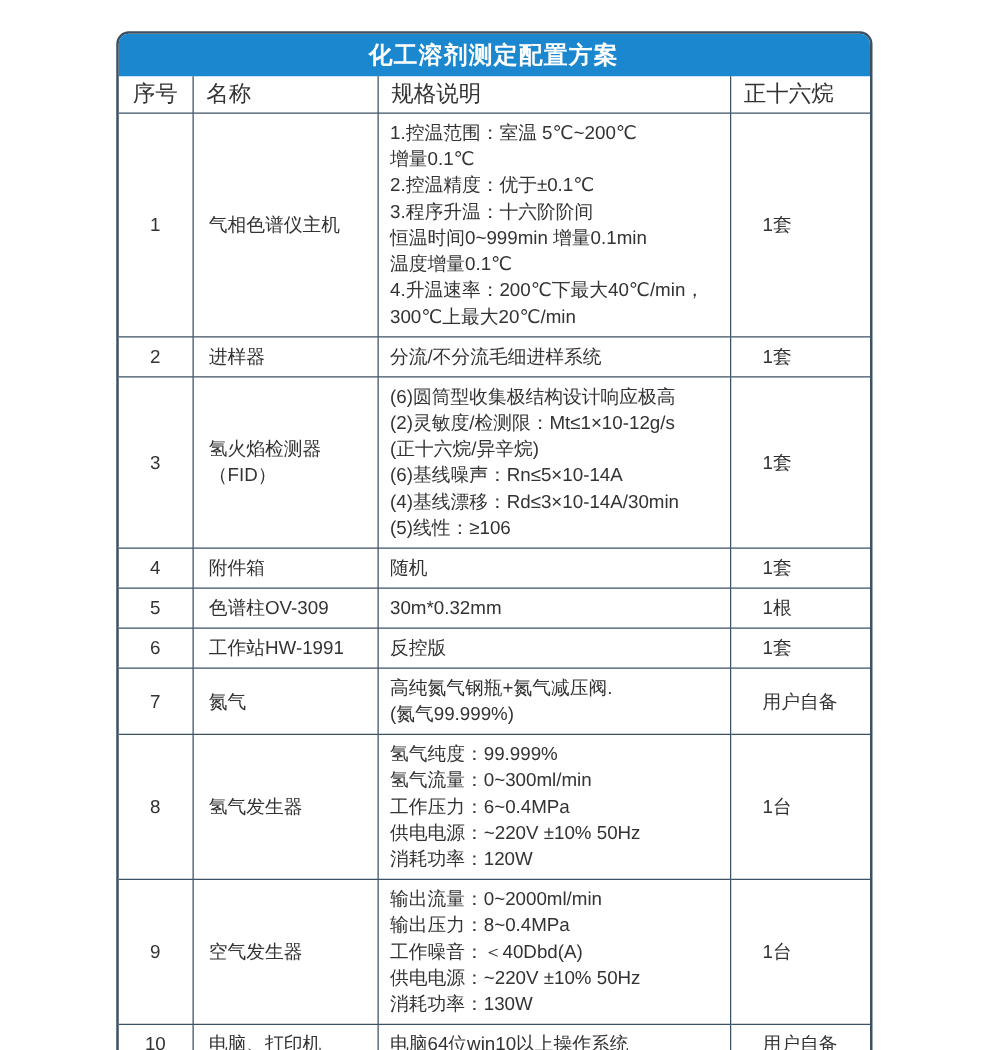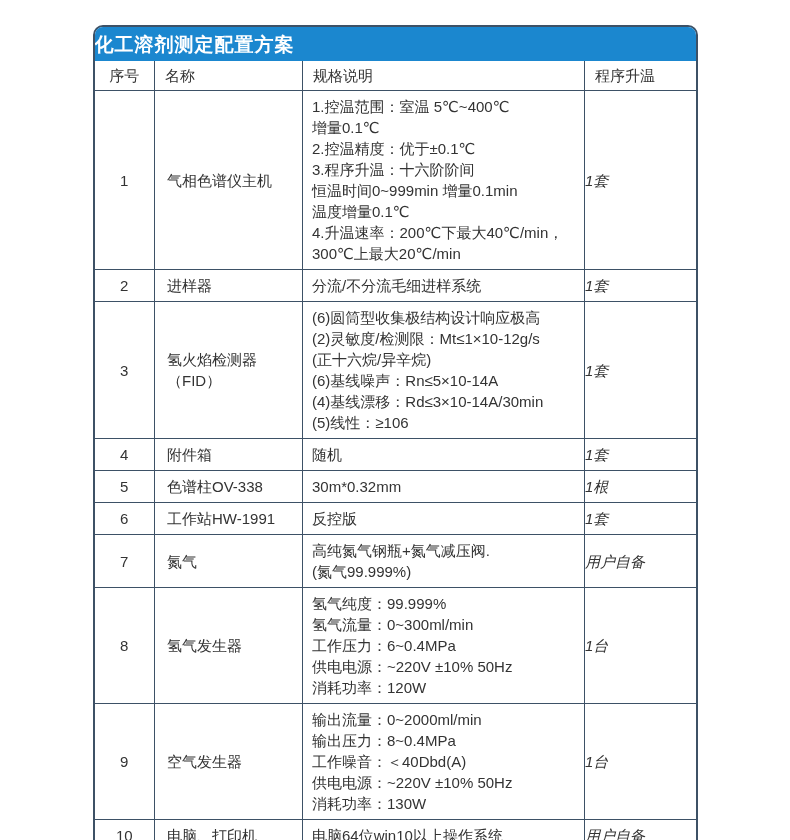--- a/index.html
+++ b/index.html
@@ -28,6 +28,7 @@
     color:#ffffff;
     font-size:19px;
     font-weight:bold;
+    text-align:center;
     letter-spacing:1px;
     padding:6px 0 5px 0;
     line-height:23px;

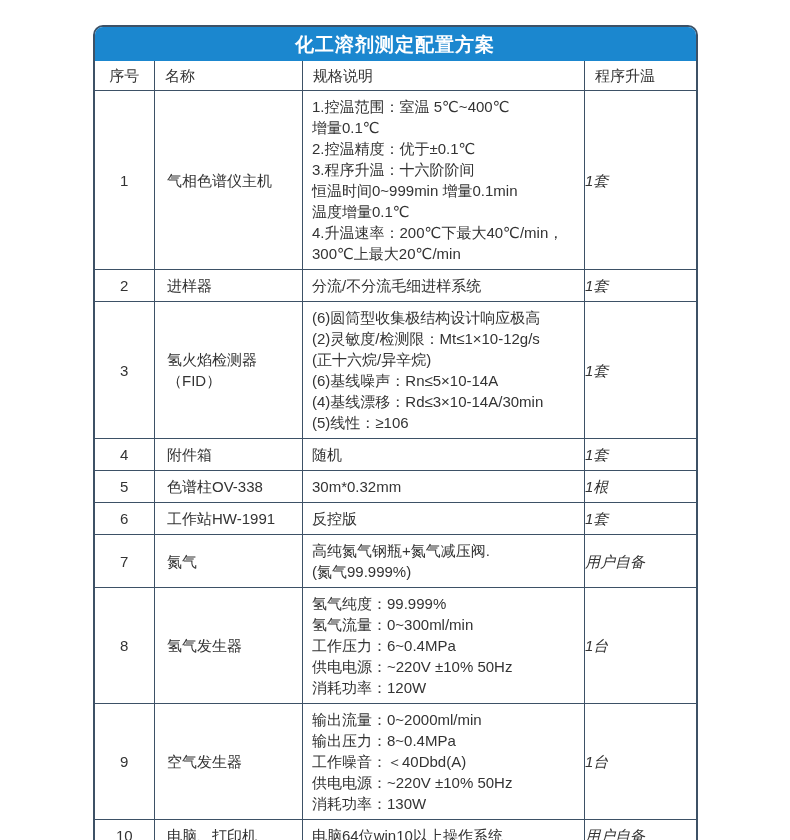--- a/index.html
+++ b/index.html
@@ -58,7 +58,7 @@
   tbody tr:last-child td{border-bottom:none;}
   thead th{
     text-align:left;
-    font-size:15px;
+    font-size:18px;
     padding:4px 10px;
   }
   thead th.col-no, td.col-no{text-align:center;padding-left:4px;padding-right:4px;}

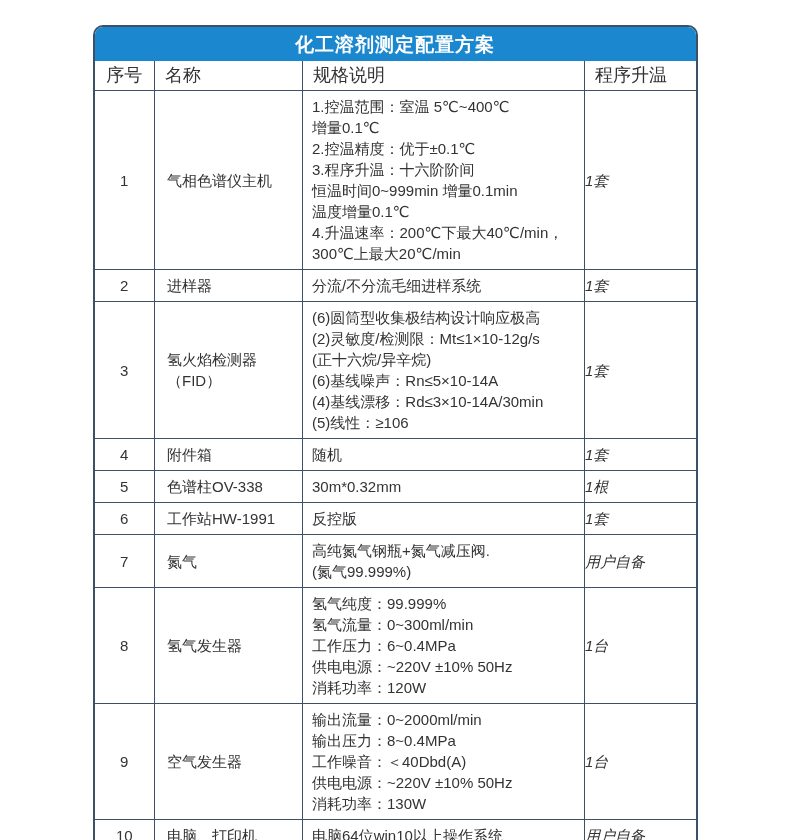--- a/index.html
+++ b/index.html
@@ -84,7 +84,7 @@
         <th class="col-no">序号</th>
         <th class="col-name">名称</th>
         <th class="col-spec">规格说明</th>
-        <th class="col-qty">程序升温</th>
+        <th class="col-qty">正十六烷</th>
       </tr>
     </thead>
     <tbody>

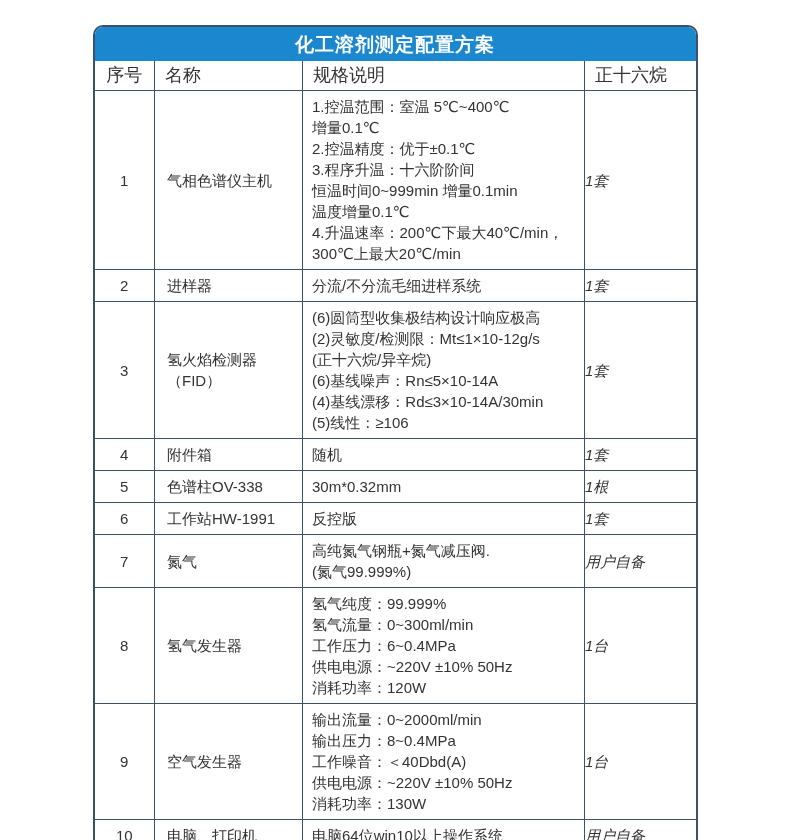--- a/index.html
+++ b/index.html
@@ -92,7 +92,7 @@
           <td class="col-no">1</td>
           <td class="col-name">气相色谱仪主机</td>
           <td class="col-spec">
-            <div class="spec-line">1.控温范围：室温 5℃~400℃</div>
+            <div class="spec-line">1.控温范围：室温 5℃~200℃</div>
             <div class="spec-line">增量0.1℃</div>
             <div class="spec-line">2.控温精度：优于±0.1℃</div>
             <div class="spec-line">3.程序升温：十六阶阶间</div>

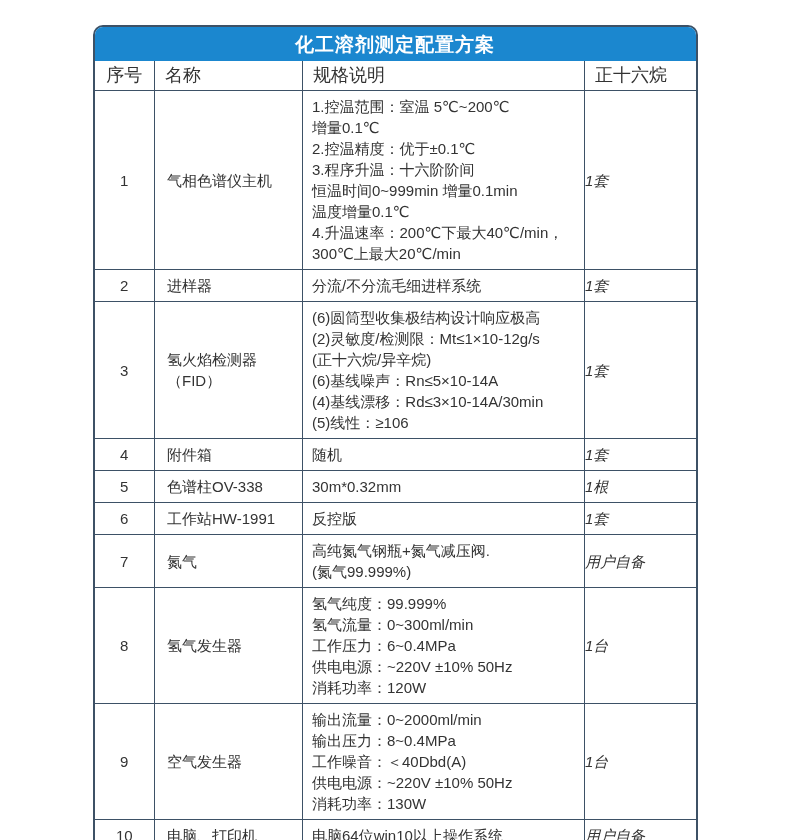--- a/index.html
+++ b/index.html
@@ -64,7 +64,7 @@
   thead th.col-no, td.col-no{text-align:center;padding-left:4px;padding-right:4px;}
   td.col-name{padding-left:12px;}
   td.col-spec{padding-left:9px;}
-  td.col-qty{padding-left:0;font-style:italic;}
+  td.col-qty{padding-left:25px;}
   .spec-line{white-space:nowrap;}
 </style>
 </head>

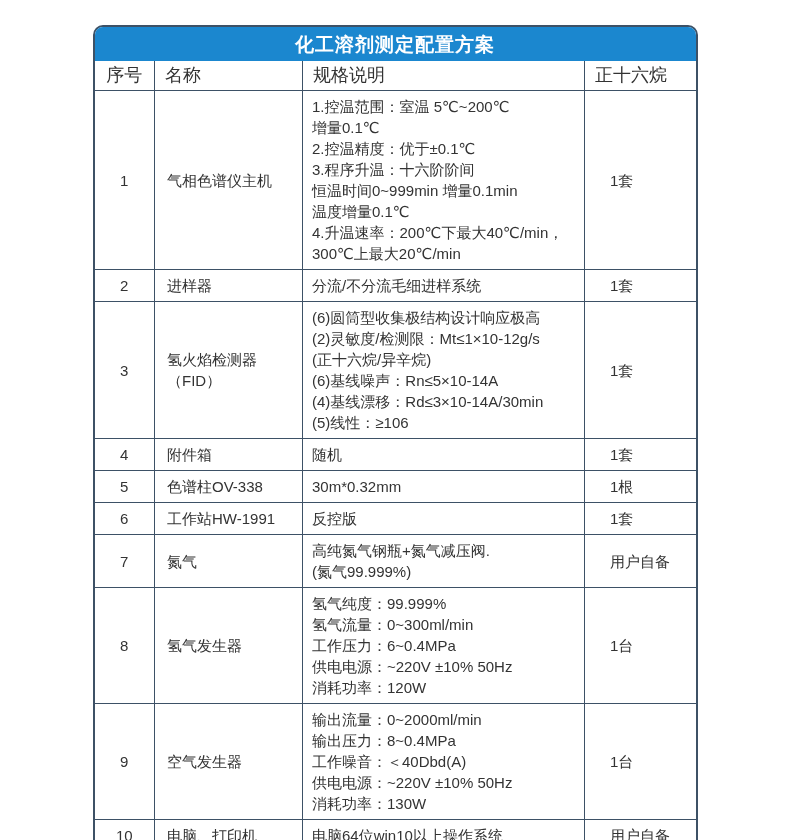--- a/index.html
+++ b/index.html
@@ -134,7 +134,7 @@
         </tr>
         <tr>
           <td class="col-no">5</td>
-          <td class="col-name">色谱柱OV-338</td>
+          <td class="col-name">色谱柱OV-309</td>
           <td class="col-spec">
             <div class="spec-line">30m*0.32mm</div>
           </td>

